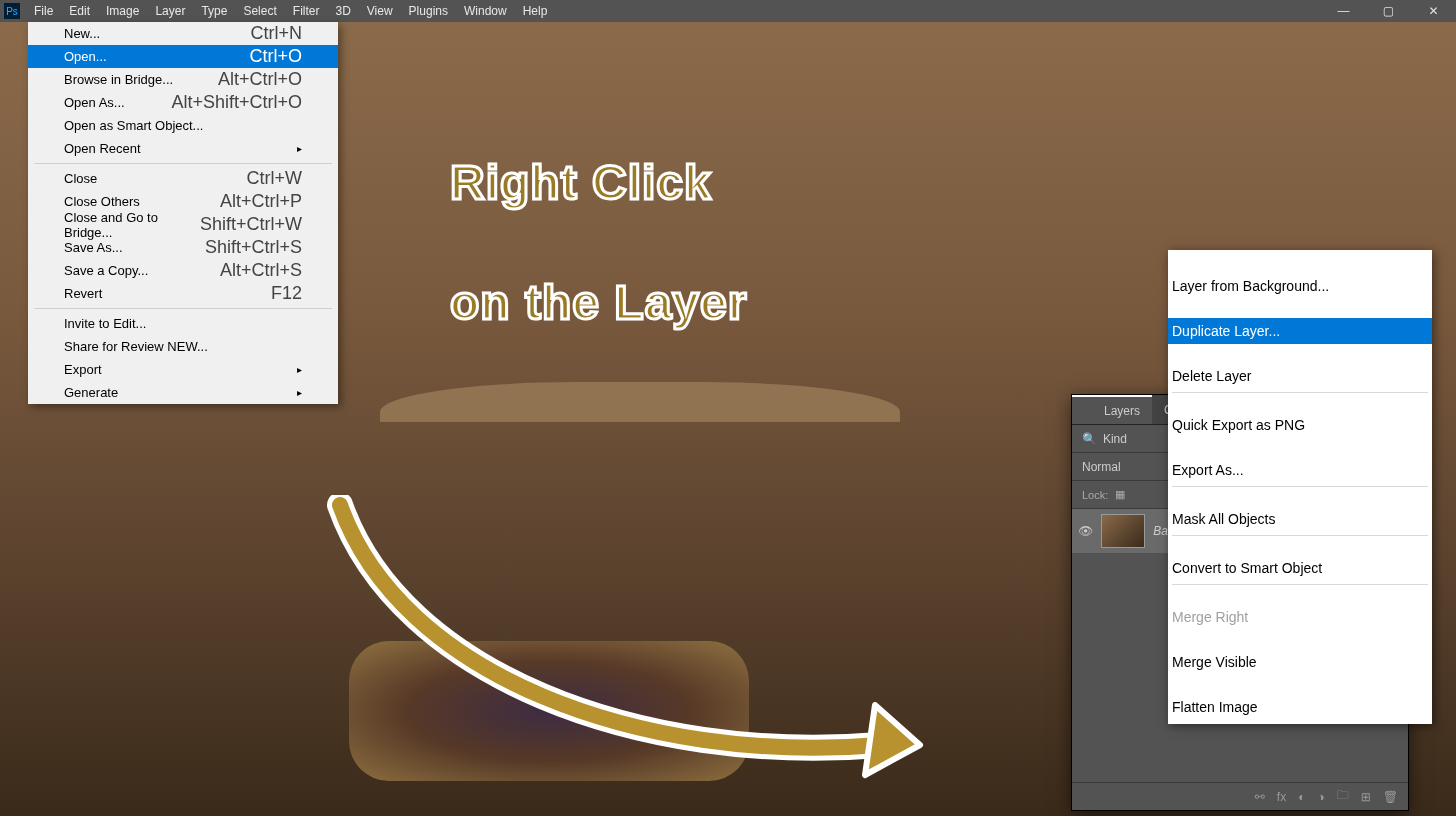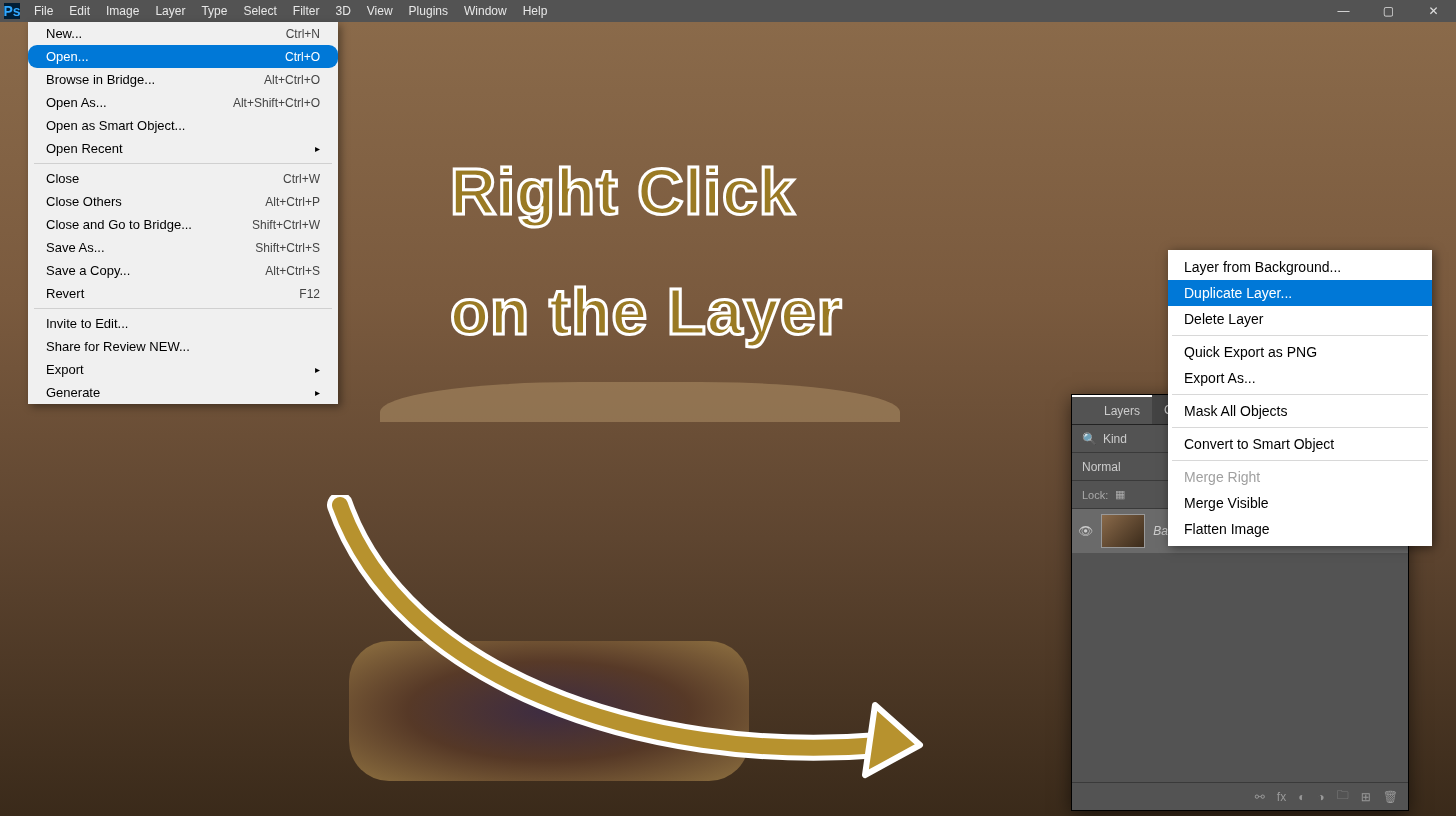--- a/index.html
+++ b/index.html
@@ -19,7 +19,7 @@
 }
 
 .menubar { position:absolute;top:0;left:0;right:0;height:22px;background:#535353;display:flex;align-items:center;padding-left:4px;color:#e8e8e8;font-size:12px;z-index:10; }
-.ps-logo { width:16px;height:16px;background:#001e36;display:flex;align-items:center;justify-content:center;font-size:14px;font-weight:bold;color:#31a8ff;margin-right:6px; }
+.ps-logo { width:16px;height:16px;background:#001e36;display:flex;align-items:center;justify-content:center;font-size:10px;font-weight:normal;color:#31a8ff;margin-right:6px; }
 .menu-item { padding:0 8px;height:22px;display:flex;align-items:center;cursor:pointer; }
 .win-controls { margin-left:auto;display:flex; }
 .win-btn { width:45px;height:22px;display:flex;align-items:center;justify-content:center;color:#e0e0e0; }

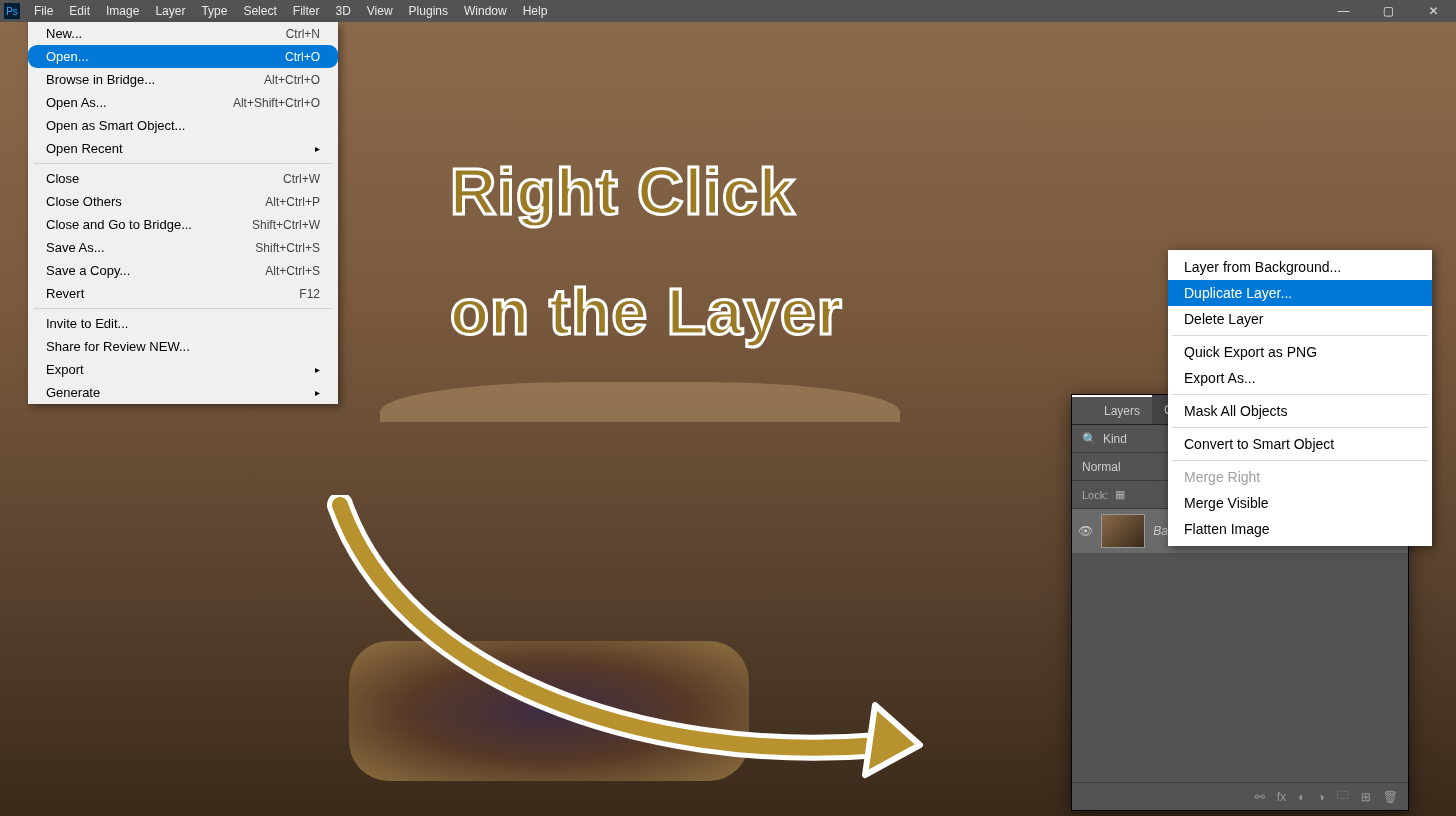--- a/index.html
+++ b/index.html
@@ -25,7 +25,7 @@
 .win-btn { width:45px;height:22px;display:flex;align-items:center;justify-content:center;color:#e0e0e0; }
 
 .file-menu { position:absolute;top:22px;left:28px;width:310px;background:#f0f0f0;box-shadow:3px 3px 8px rgba(0,0,0,.4);z-index:20;font-size:13px;color:#000; }
-.file-menu .row { display:flex;align-items:center;height:23px;padding:0 18px;justify-content:space-between; }
+.file-menu .row { display:flex;align-items:center;height:23px;padding:0 36px;justify-content:space-between; }
 .file-menu .row.hi { background:#0078d7;color:#fff;border-radius:9px; }
 .file-menu .row.sub::after { content:"▸";font-size:10px; }
 .file-menu hr { border:none;border-top:1px solid #d0d0d0;margin:3px 6px; }

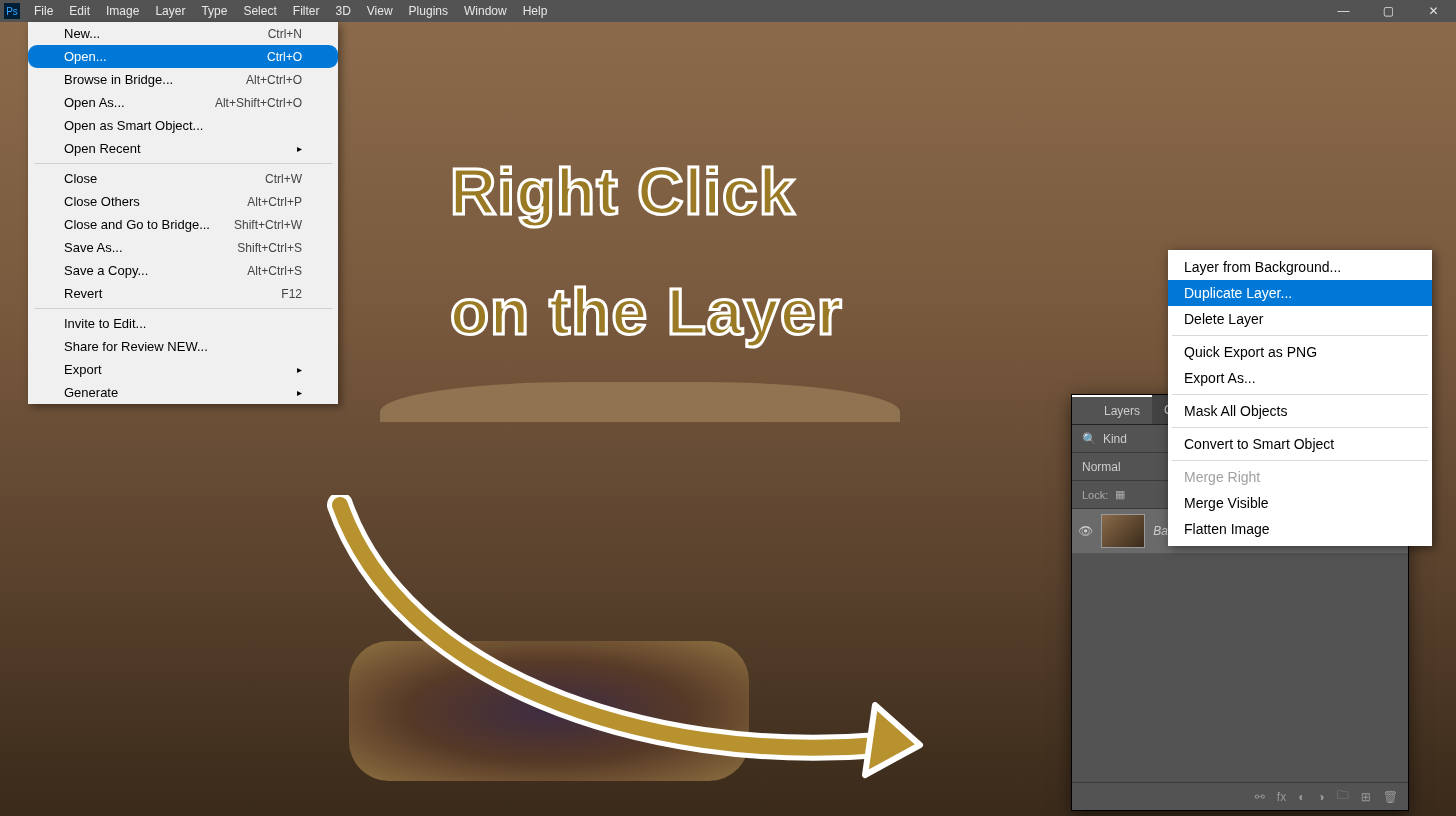--- a/index.html
+++ b/index.html
@@ -29,7 +29,7 @@
 .file-menu .row.hi { background:#0078d7;color:#fff;border-radius:9px; }
 .file-menu .row.sub::after { content:"▸";font-size:10px; }
 .file-menu hr { border:none;border-top:1px solid #d0d0d0;margin:3px 6px; }
-.file-menu .shortcut { color:#444;font-size:12px; }
+.file-menu .shortcut { color:#444;font-size:18px; }
 .file-menu .row.hi .shortcut { color:#fff; }
 
 .annot { position:absolute;font-size:64px;font-weight:600;color:#9a7a24;-webkit-text-stroke:3px #fff;letter-spacing:1px; }

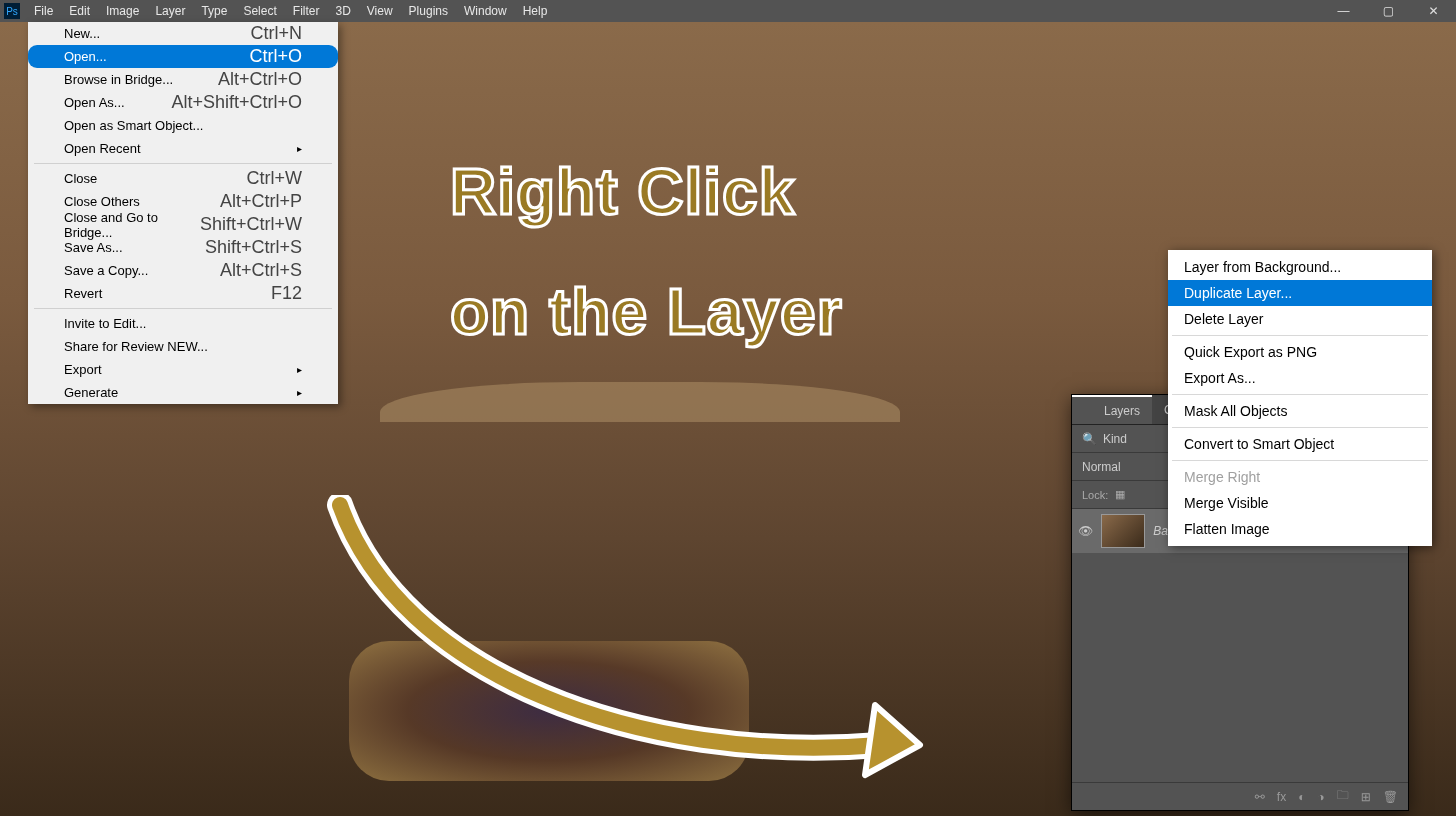--- a/index.html
+++ b/index.html
@@ -26,7 +26,7 @@
 
 .file-menu { position:absolute;top:22px;left:28px;width:310px;background:#f0f0f0;box-shadow:3px 3px 8px rgba(0,0,0,.4);z-index:20;font-size:13px;color:#000; }
 .file-menu .row { display:flex;align-items:center;height:23px;padding:0 36px;justify-content:space-between; }
-.file-menu .row.hi { background:#0078d7;color:#fff;border-radius:9px; }
+.file-menu .row.hi { background:#0078d7;color:#fff; }
 .file-menu .row.sub::after { content:"▸";font-size:10px; }
 .file-menu hr { border:none;border-top:1px solid #d0d0d0;margin:3px 6px; }
 .file-menu .shortcut { color:#444;font-size:18px; }

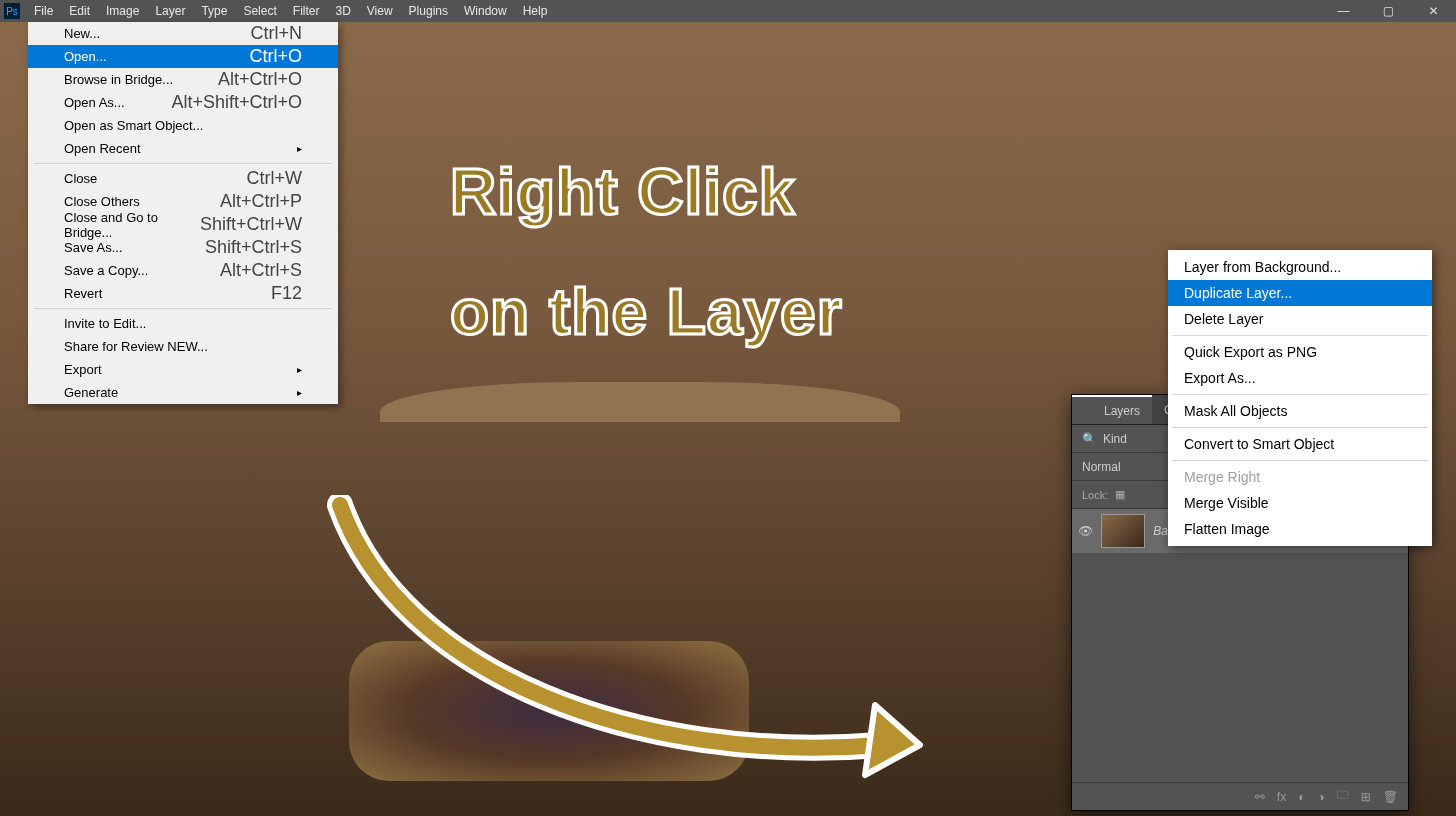--- a/index.html
+++ b/index.html
@@ -32,7 +32,7 @@
 .file-menu .shortcut { color:#444;font-size:18px; }
 .file-menu .row.hi .shortcut { color:#fff; }
 
-.annot { position:absolute;font-size:64px;font-weight:600;color:#9a7a24;-webkit-text-stroke:3px #fff;letter-spacing:1px; }
+.annot { position:absolute;font-size:48px;font-weight:600;color:#9a7a24;-webkit-text-stroke:3px #fff;letter-spacing:1px; }
 .annot1 { top:155px;left:450px; }
 .annot2 { top:275px;left:450px; }
 

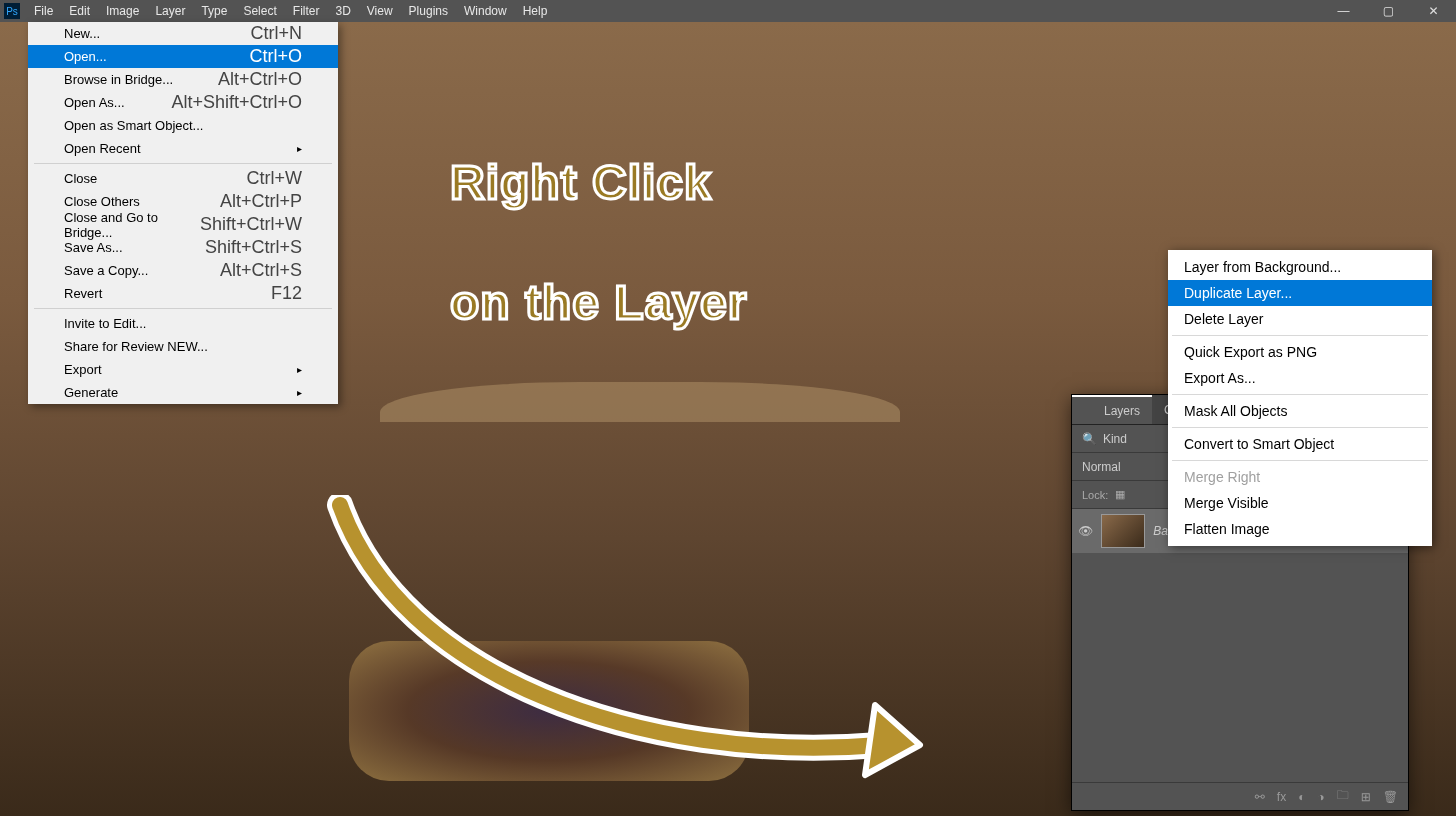--- a/index.html
+++ b/index.html
@@ -52,7 +52,7 @@
 .lp-footer { position:absolute;bottom:0;left:0;right:0;height:28px;background:#535353;border-top:1px solid #3a3a3a;display:flex;align-items:center;justify-content:flex-end;gap:12px;padding:0 10px;color:#999; }
 
 .ctx-menu { position:absolute;top:250px;right:24px;width:264px;background:#fff;box-shadow:2px 2px 10px rgba(0,0,0,.5);z-index:25;font-size:14px;color:#000;padding:4px 0; }
-.ctx-menu .crow { height:26px;display:flex;align-items:center;padding:0 16px; }
+.ctx-menu .crow { height:26px;display:flex;align-items:center;padding:0 4px;margin-top:19px; }
 .ctx-menu .crow.hi { background:#0078d7;color:#fff; }
 .ctx-menu .crow.dis { color:#a0a0a0; }
 .ctx-menu hr { border:none;border-top:1px solid #d8d8d8;margin:3px 4px; }

